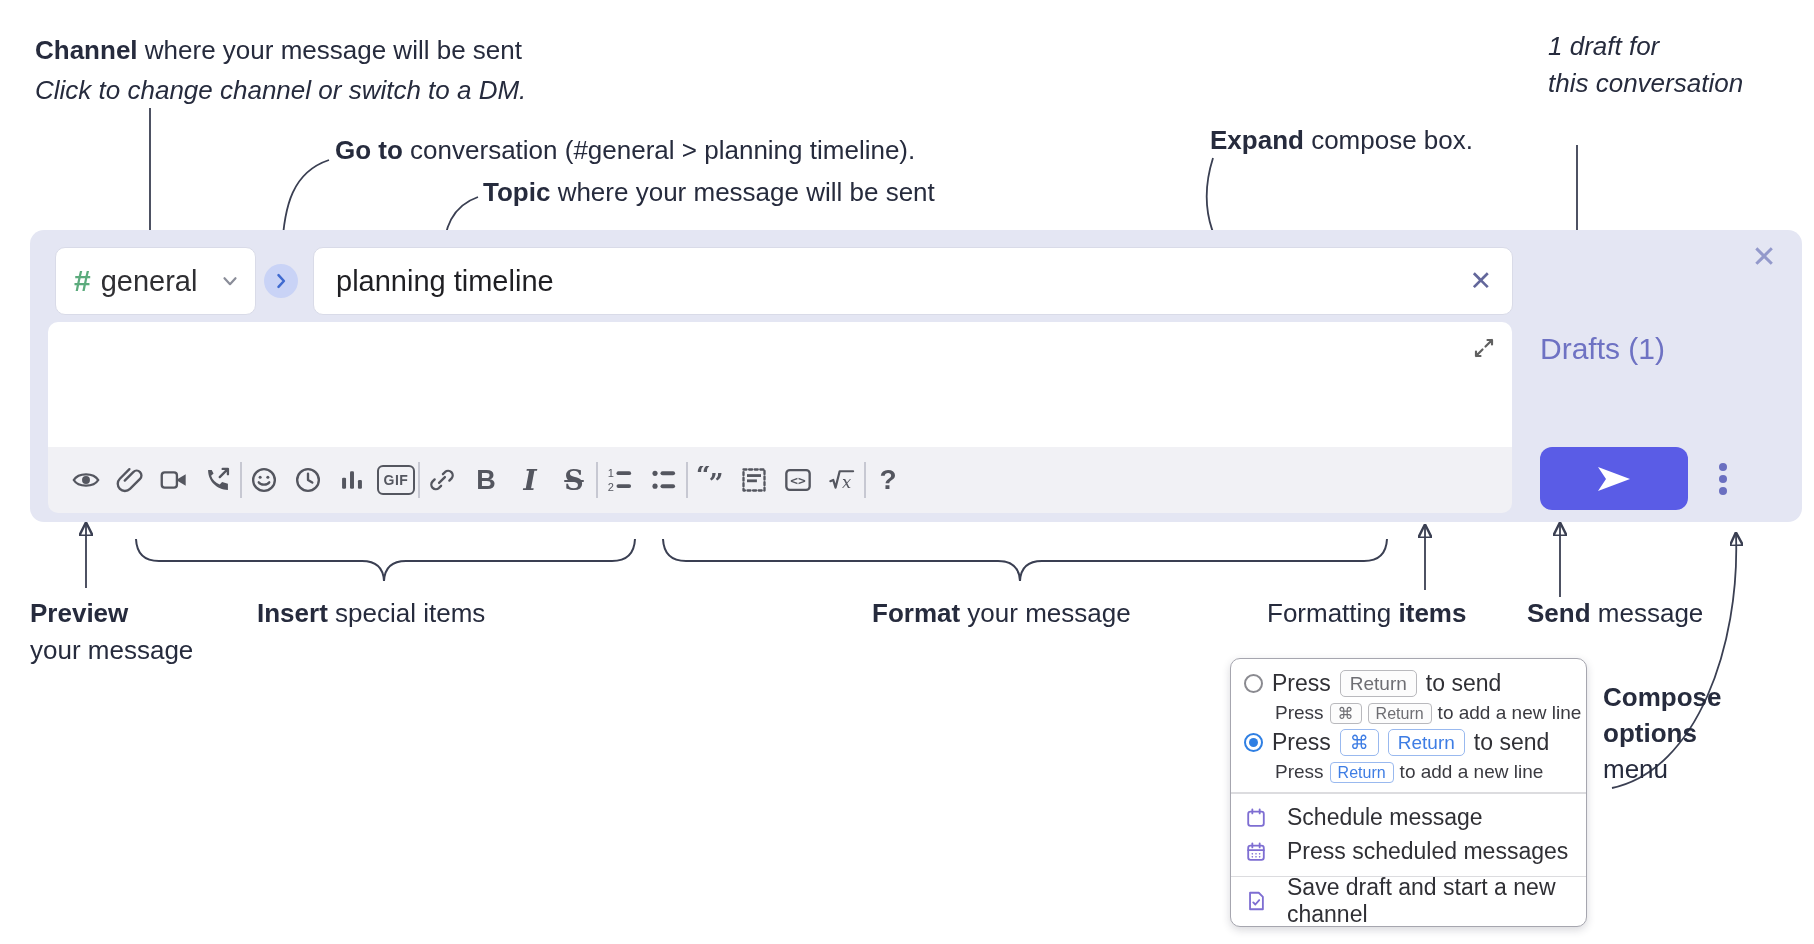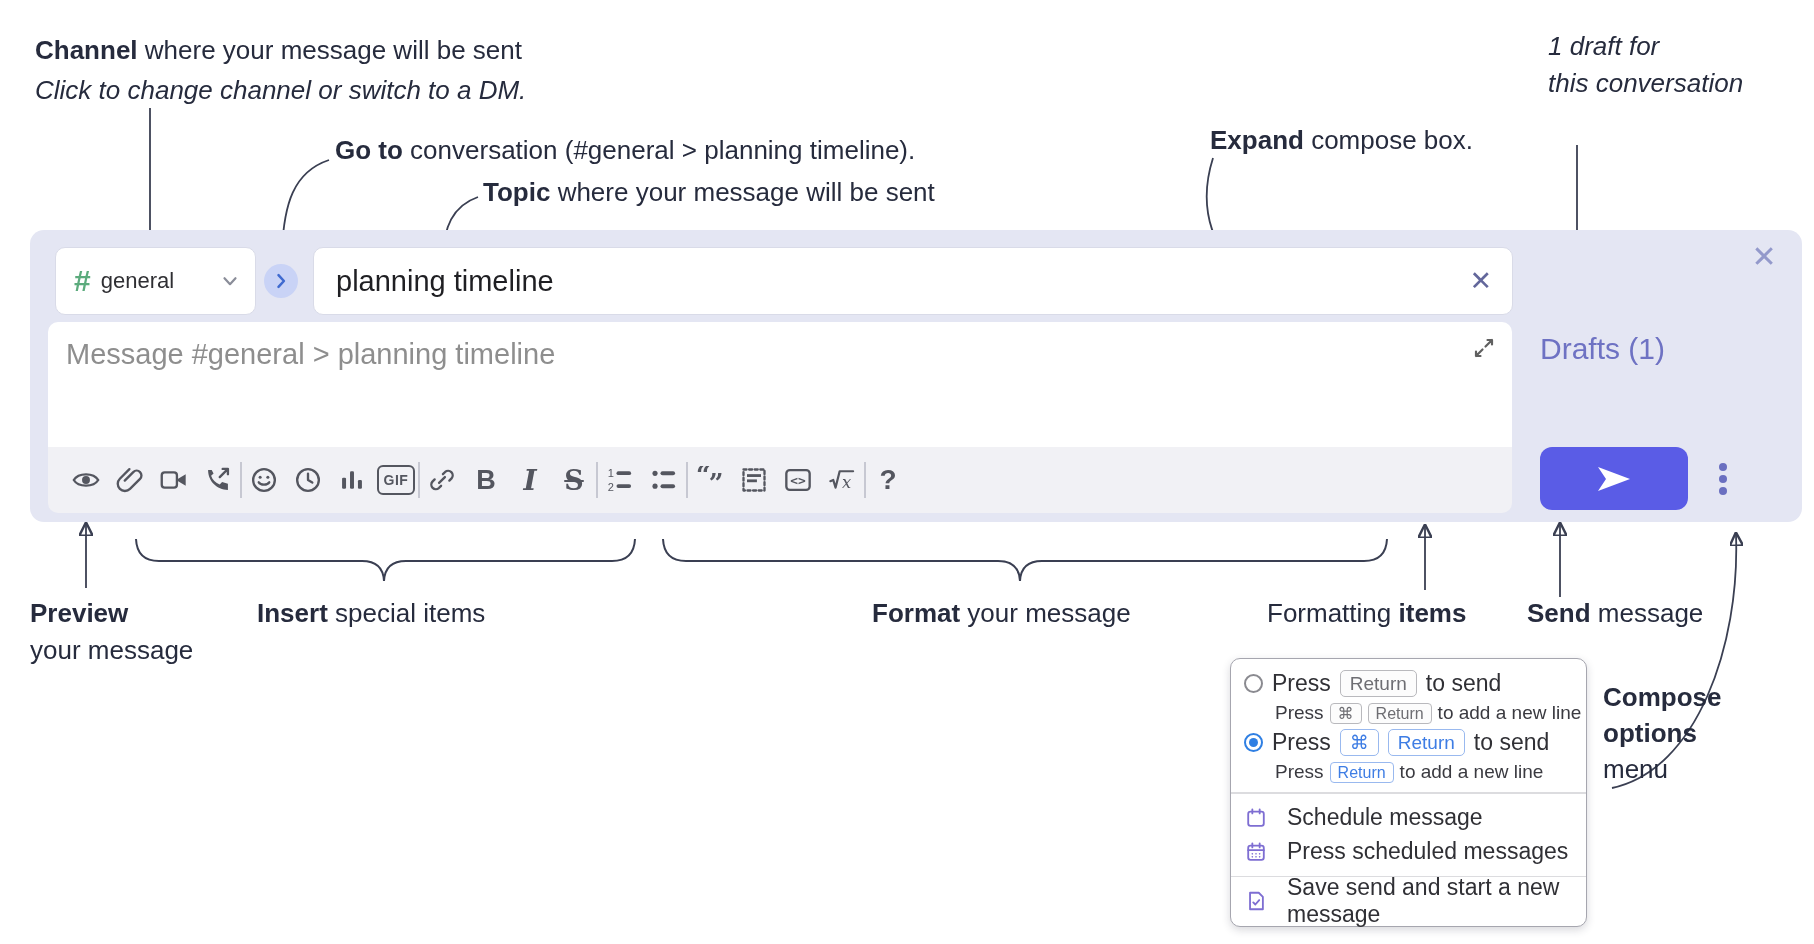--- a/index.html
+++ b/index.html
@@ -27,7 +27,7 @@
         border:1px solid #d9dbe8;border-radius:10px;box-sizing:border-box;
         display:flex;align-items:center;padding:0 14px 0 18px;cursor:pointer;}
   .hash{color:#5cab7d;font-weight:700;font-size:30px;margin-right:10px;}
-  .chan-name{font-size:22px;color:#2f2f33;flex:1;}
+  .chan-name{font-size:29px;color:#2f2f33;flex:1;}
   .chev{display:flex;color:#8a8d99;}
   .goto{position:absolute;left:234px;top:34px;width:34px;height:34px;border-radius:50%;
         background:#c9d3f6;display:flex;align-items:center;justify-content:center;cursor:pointer;}

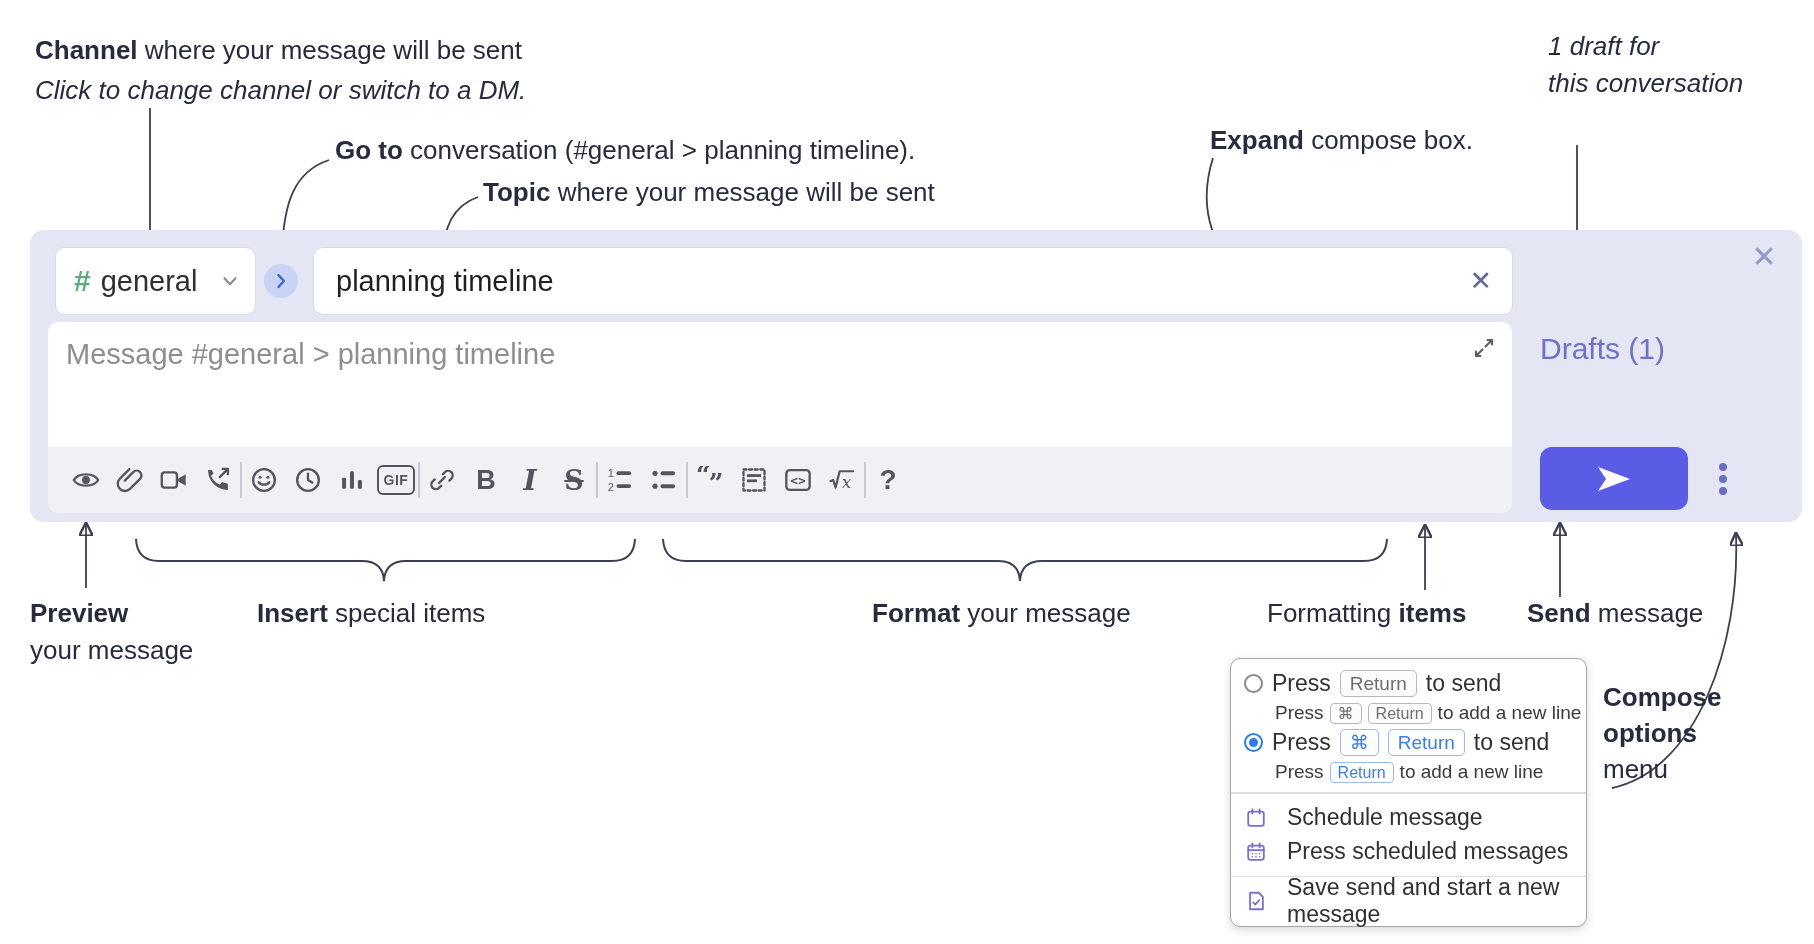--- a/index.html
+++ b/index.html
@@ -170,7 +170,6 @@
     <span class="close">✕</span>
 
     <div class="msg">
-      <span class="ph">Message #general &gt; planning timeline</span>
       <span class="expand">
         <svg width="24" height="24" viewBox="0 0 24 24">
             <path d="M13.5 10.5 L20 4 M15.5 4 H20 V8.5 M10.5 13.5 L4 20 M4 15.5 V20 H8.5" fill="none" stroke="currentColor" stroke-width="2.2" stroke-linecap="round" stroke-linejoin="round"></path>

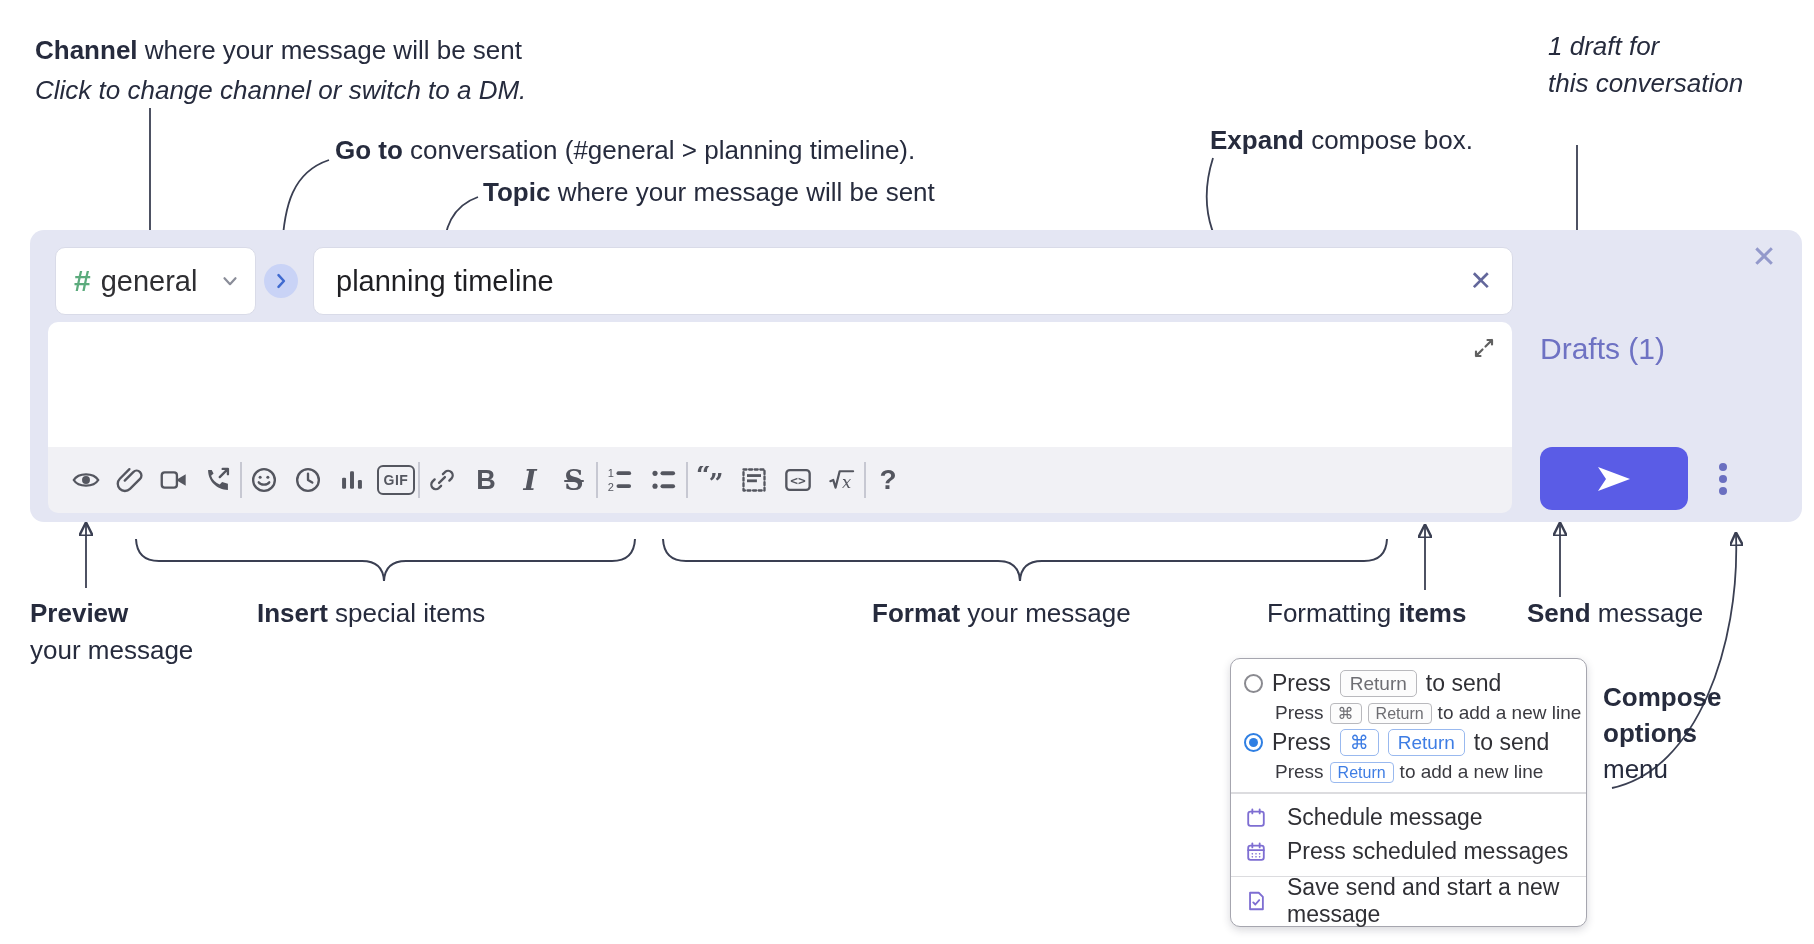--- a/index.html
+++ b/index.html
@@ -400,7 +400,7 @@
               <path d="M9 13.5 l2.3 2.3 L15.5 11"></path>
             </svg>
           </span>
-          <span>Save send and start a new message</span>
+          <span>Save draft and start a new channel</span>
         </div>
       </div>
   </div>

